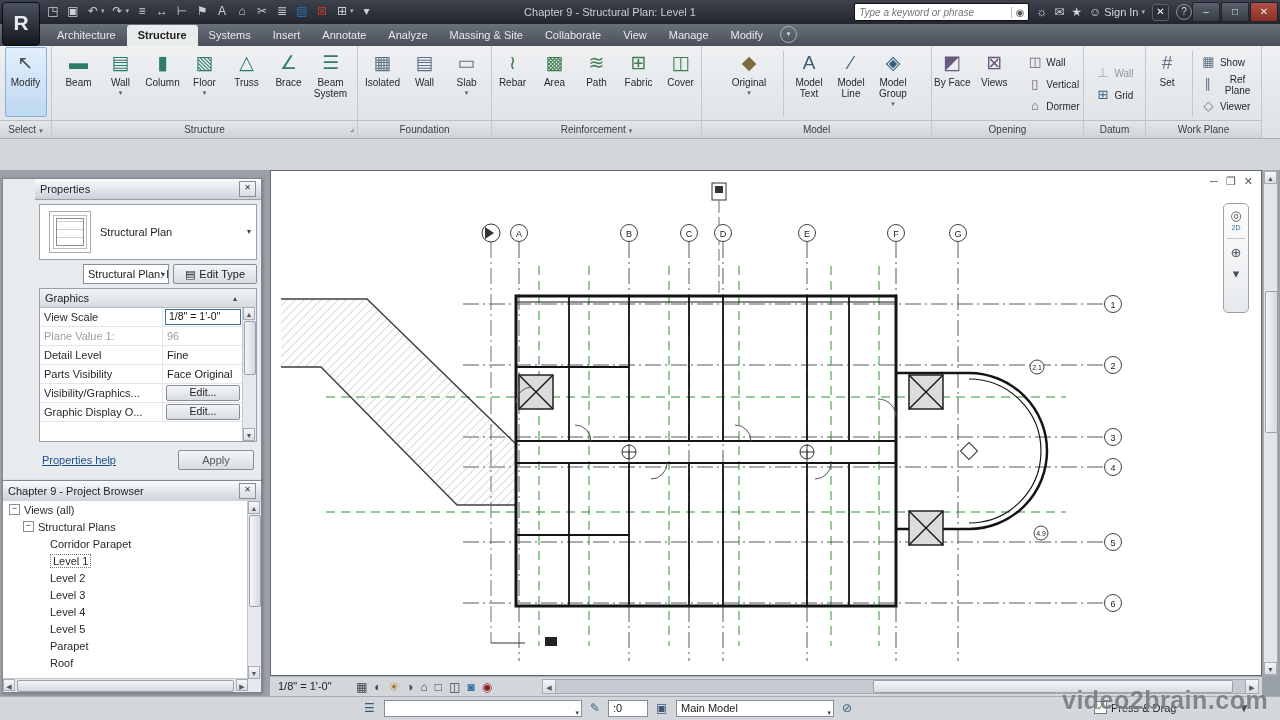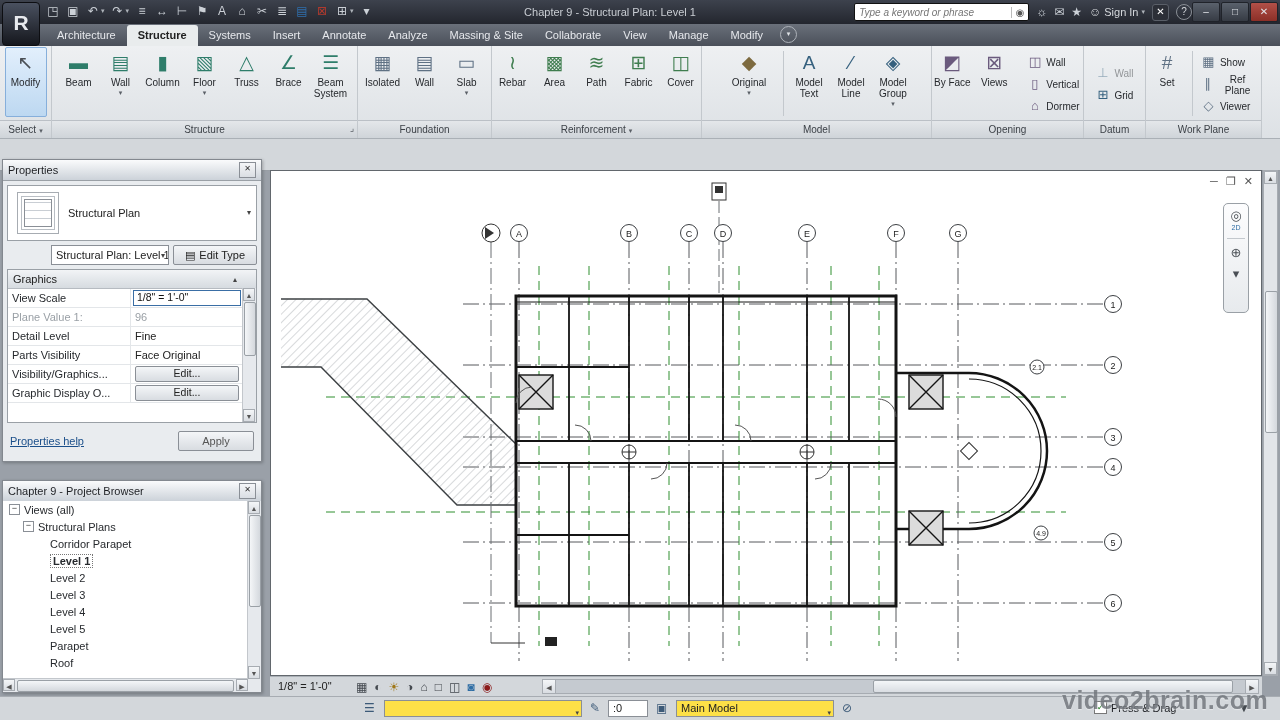--- a/index.html
+++ b/index.html
@@ -106,7 +106,7 @@
          display:flex;align-items:center;padding:0 5px;font-size:11px;color:#1d1f23;}
   .pclose{margin-left:auto;width:15px;height:14px;border:1px solid #8a8f96;background:linear-gradient(#f5f6f8,#dadee3);
           font-size:8px;line-height:12px;text-align:center;color:#333;}
-  .props{top:159px;height:303px;}
+  .props{top:178px;height:303px;padding-left:32px;}
   .typesel{margin:4px;height:54px;background:#fff;border:1px solid #9aa0a6;display:flex;align-items:center;position:relative;}
   .typethumb{width:40px;height:40px;margin:0 9px;border:1px solid #a7acb2;background:
      linear-gradient(#fff,#fff) padding-box,#fff;box-shadow:inset 0 0 0 3px #fff,inset 0 0 0 4px #b9bec4;position:relative;}

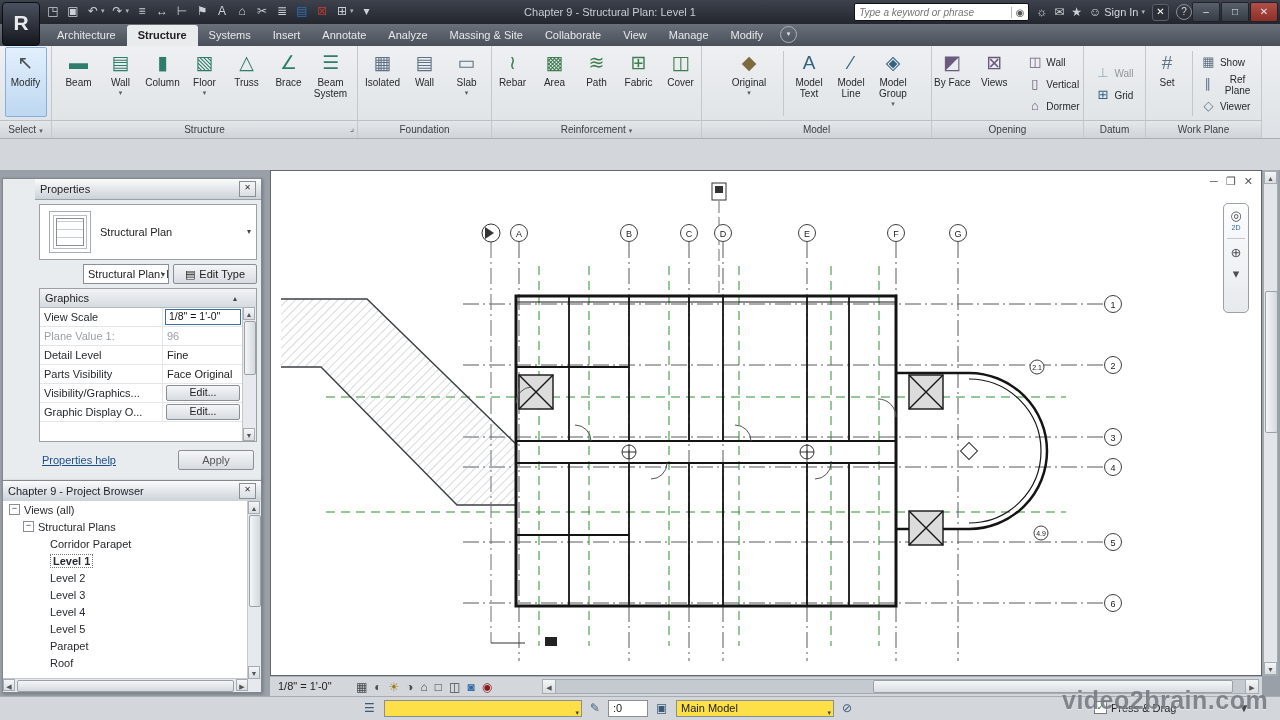--- a/index.html
+++ b/index.html
@@ -147,7 +147,7 @@
   .trow{height:17px;display:flex;align-items:center;font-size:11px;color:#26292d;white-space:nowrap;}
   .exp{display:inline-block;width:9px;height:9px;border:1px solid #8a8f96;background:#fff;font-size:9px;
        line-height:7px;text-align:center;margin-right:4px;color:#333;flex:0 0 auto;}
-  .tsel{font-weight:bold;border:1px dotted #777;padding:0 2px;}
+  .tsel{font-weight:normal;border:1px dotted #777;padding:0 2px;}
   .bv{position:absolute;right:0;top:20px;bottom:13px;width:13px;background:#e6e9ed;border-left:1px solid #c3c7cc;}
   .bh{position:absolute;left:0;right:13px;bottom:0;height:13px;background:#e6e9ed;border-top:1px solid #c3c7cc;}
   .bvthumb{position:absolute;left:1px;top:14px;width:10px;height:90px;background:linear-gradient(90deg,#f4f6f8,#d4d8dd);

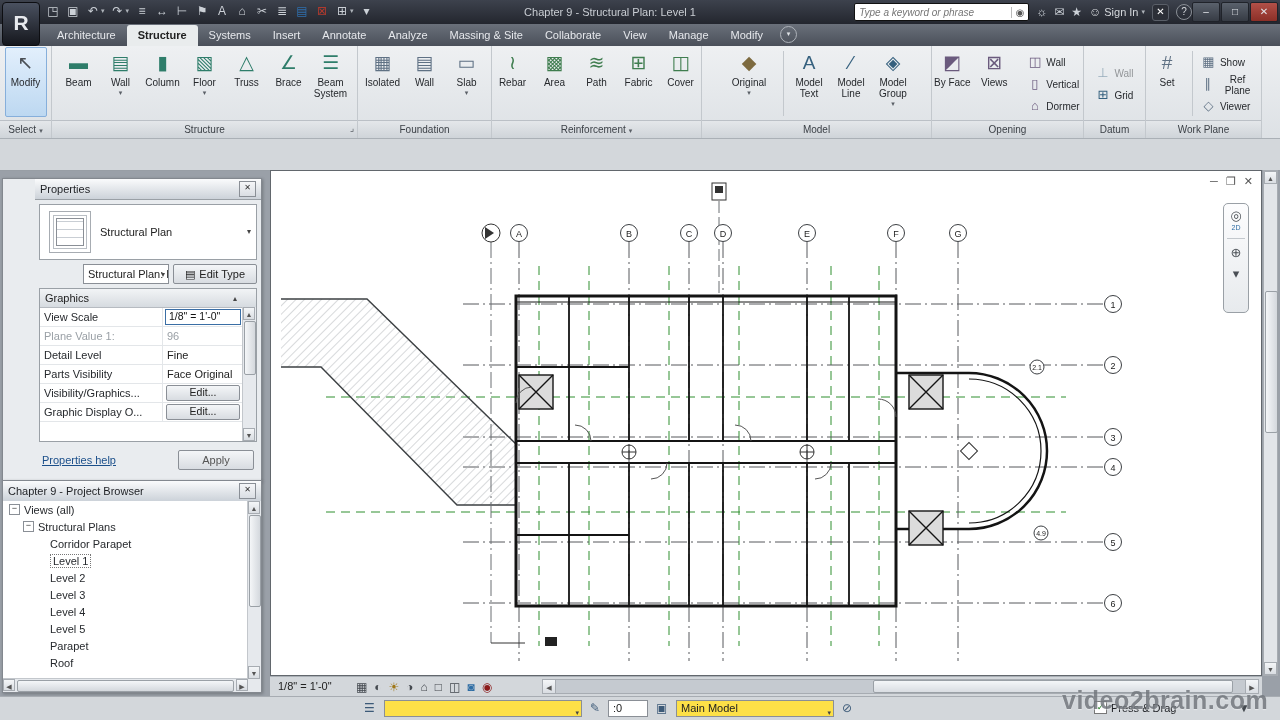--- a/index.html
+++ b/index.html
@@ -160,7 +160,7 @@
              border-top:1px solid #a7acb2;box-sizing:border-box;z-index:15;}
   .sbmsg{position:absolute;left:6px;top:5px;font-size:11px;color:#1d1f23;white-space:nowrap;}
   .sbicon{position:absolute;top:4px;font-size:12px;color:#3c5a78;}
-  .sbcombo{position:absolute;top:3px;height:17px;background:#fde047;border:1px solid #8a8f96;box-sizing:border-box;
+  .sbcombo{position:absolute;top:3px;height:17px;background:#ffffff;border:1px solid #8a8f96;box-sizing:border-box;
            font-size:11px;line-height:15px;padding:0 4px;color:#222;}
   .sbcombo .ccar{position:absolute;right:2px;top:4px;font-size:7px;color:#444;}
   .sbbox{position:absolute;top:3px;height:17px;background:#fff;border:1px solid #8a8f96;box-sizing:border-box;

